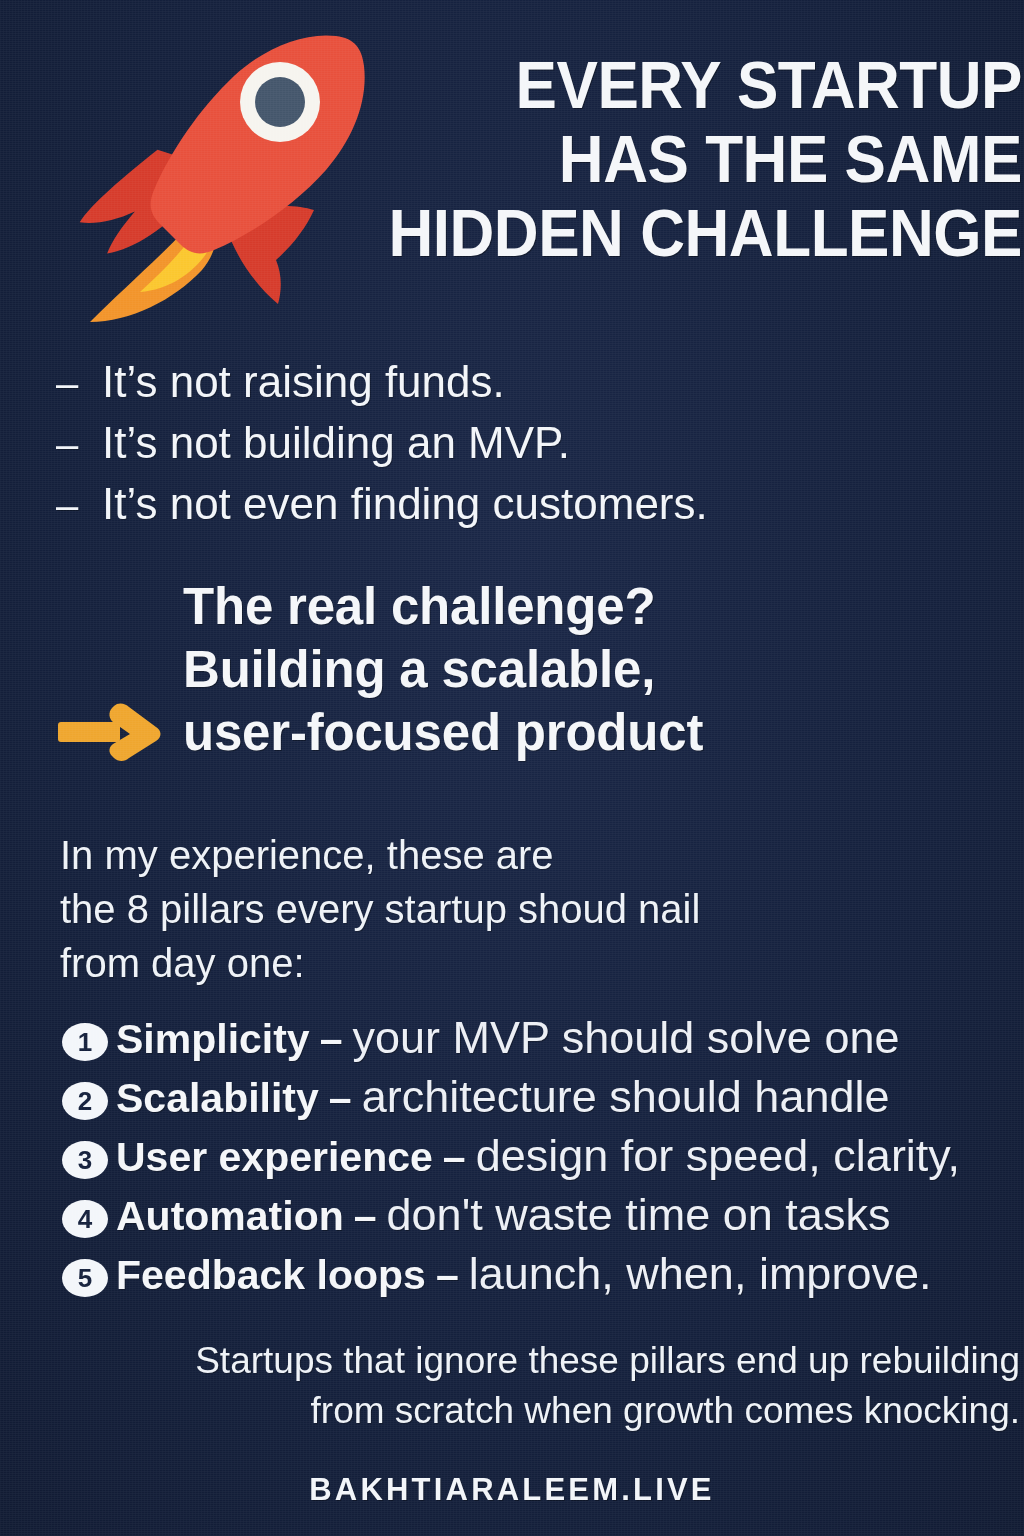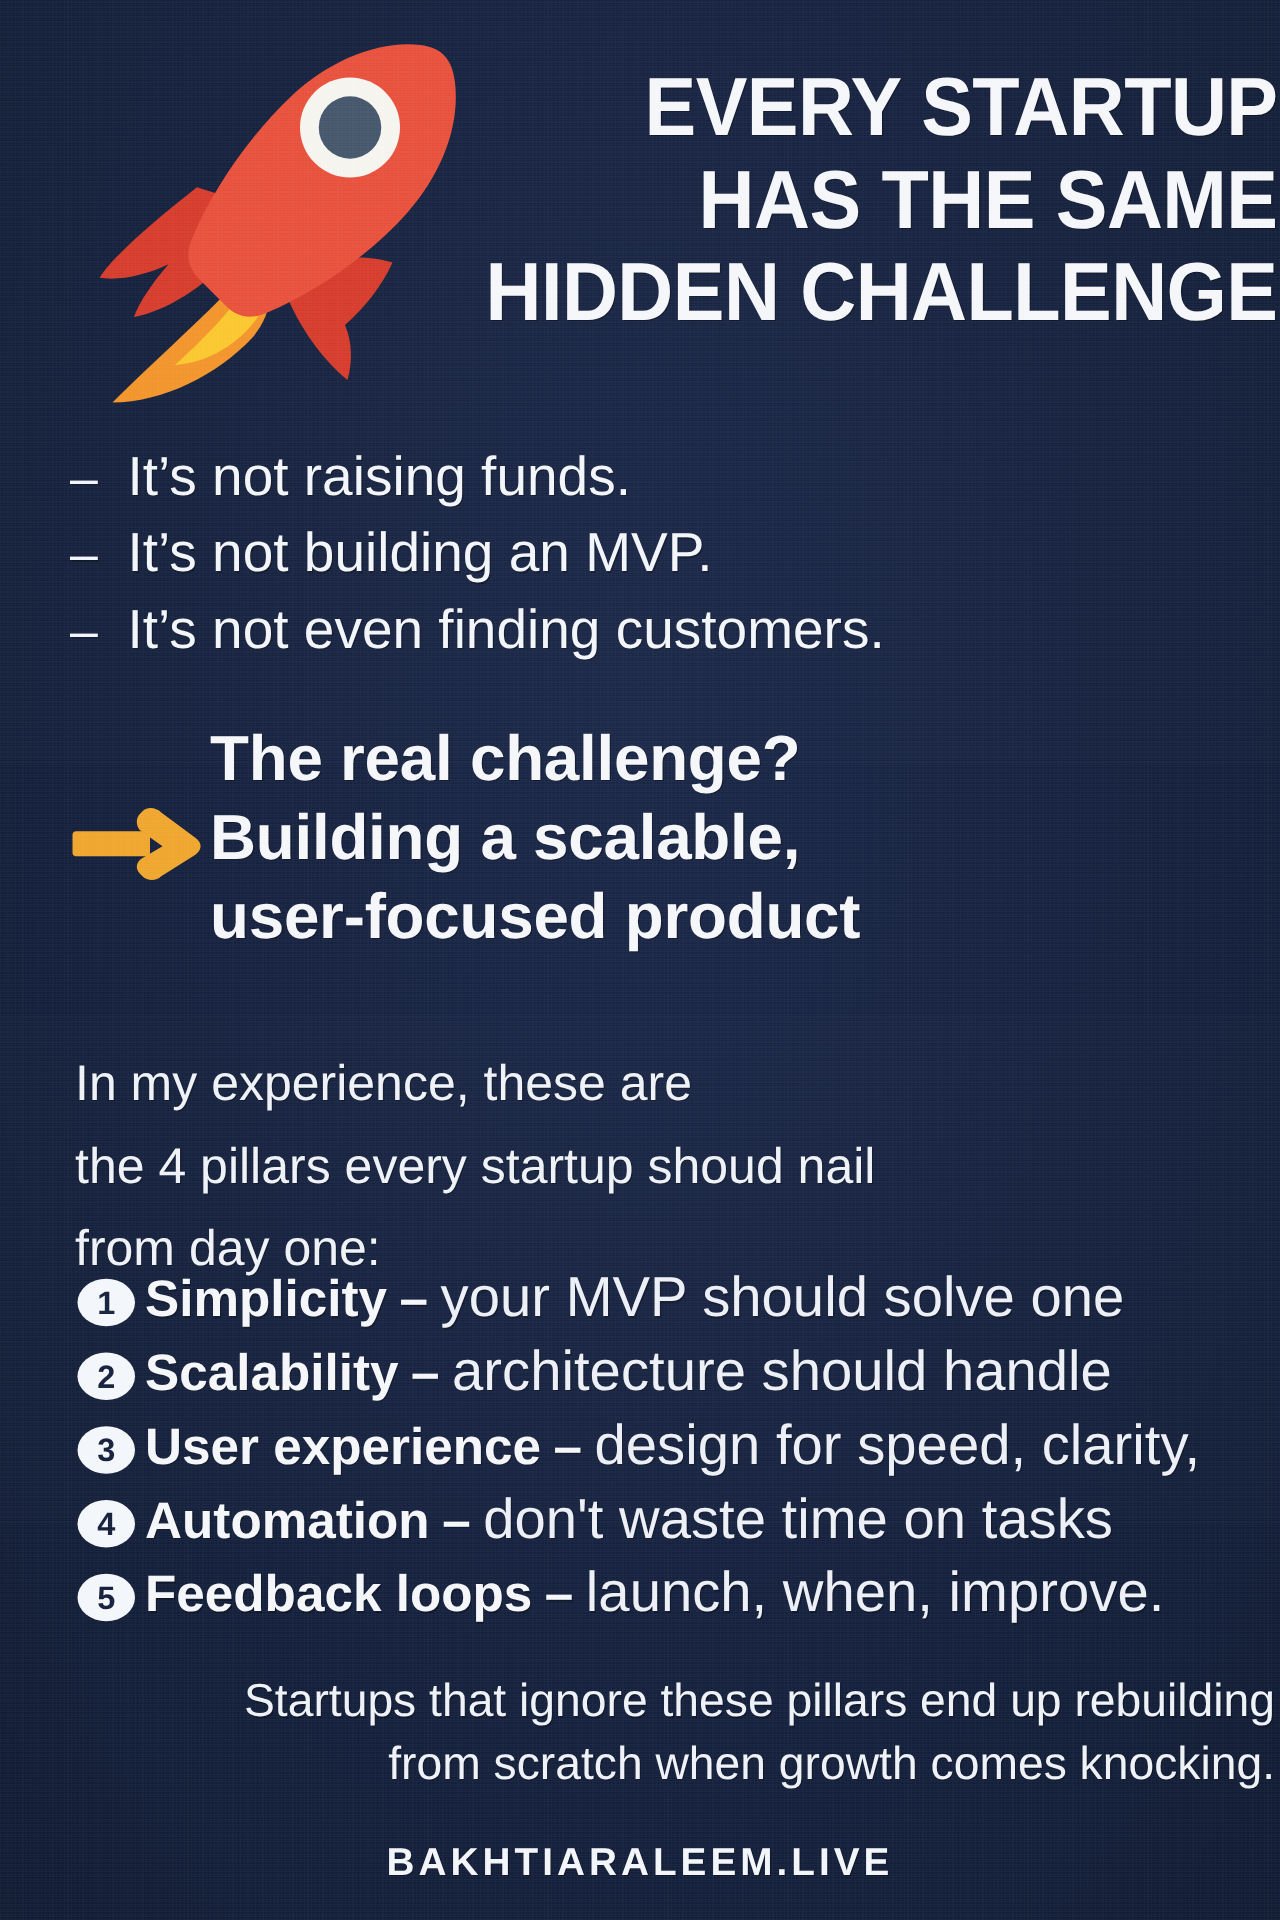--- a/index.html
+++ b/index.html
@@ -95,7 +95,8 @@
     top: 575px;
     width: 900px;
     display: flex;
-    align-items: center;
+    align-items: flex-end;
+    gap: 15px;
   }
   .arrow-icon {
     flex: 0 0 112px;

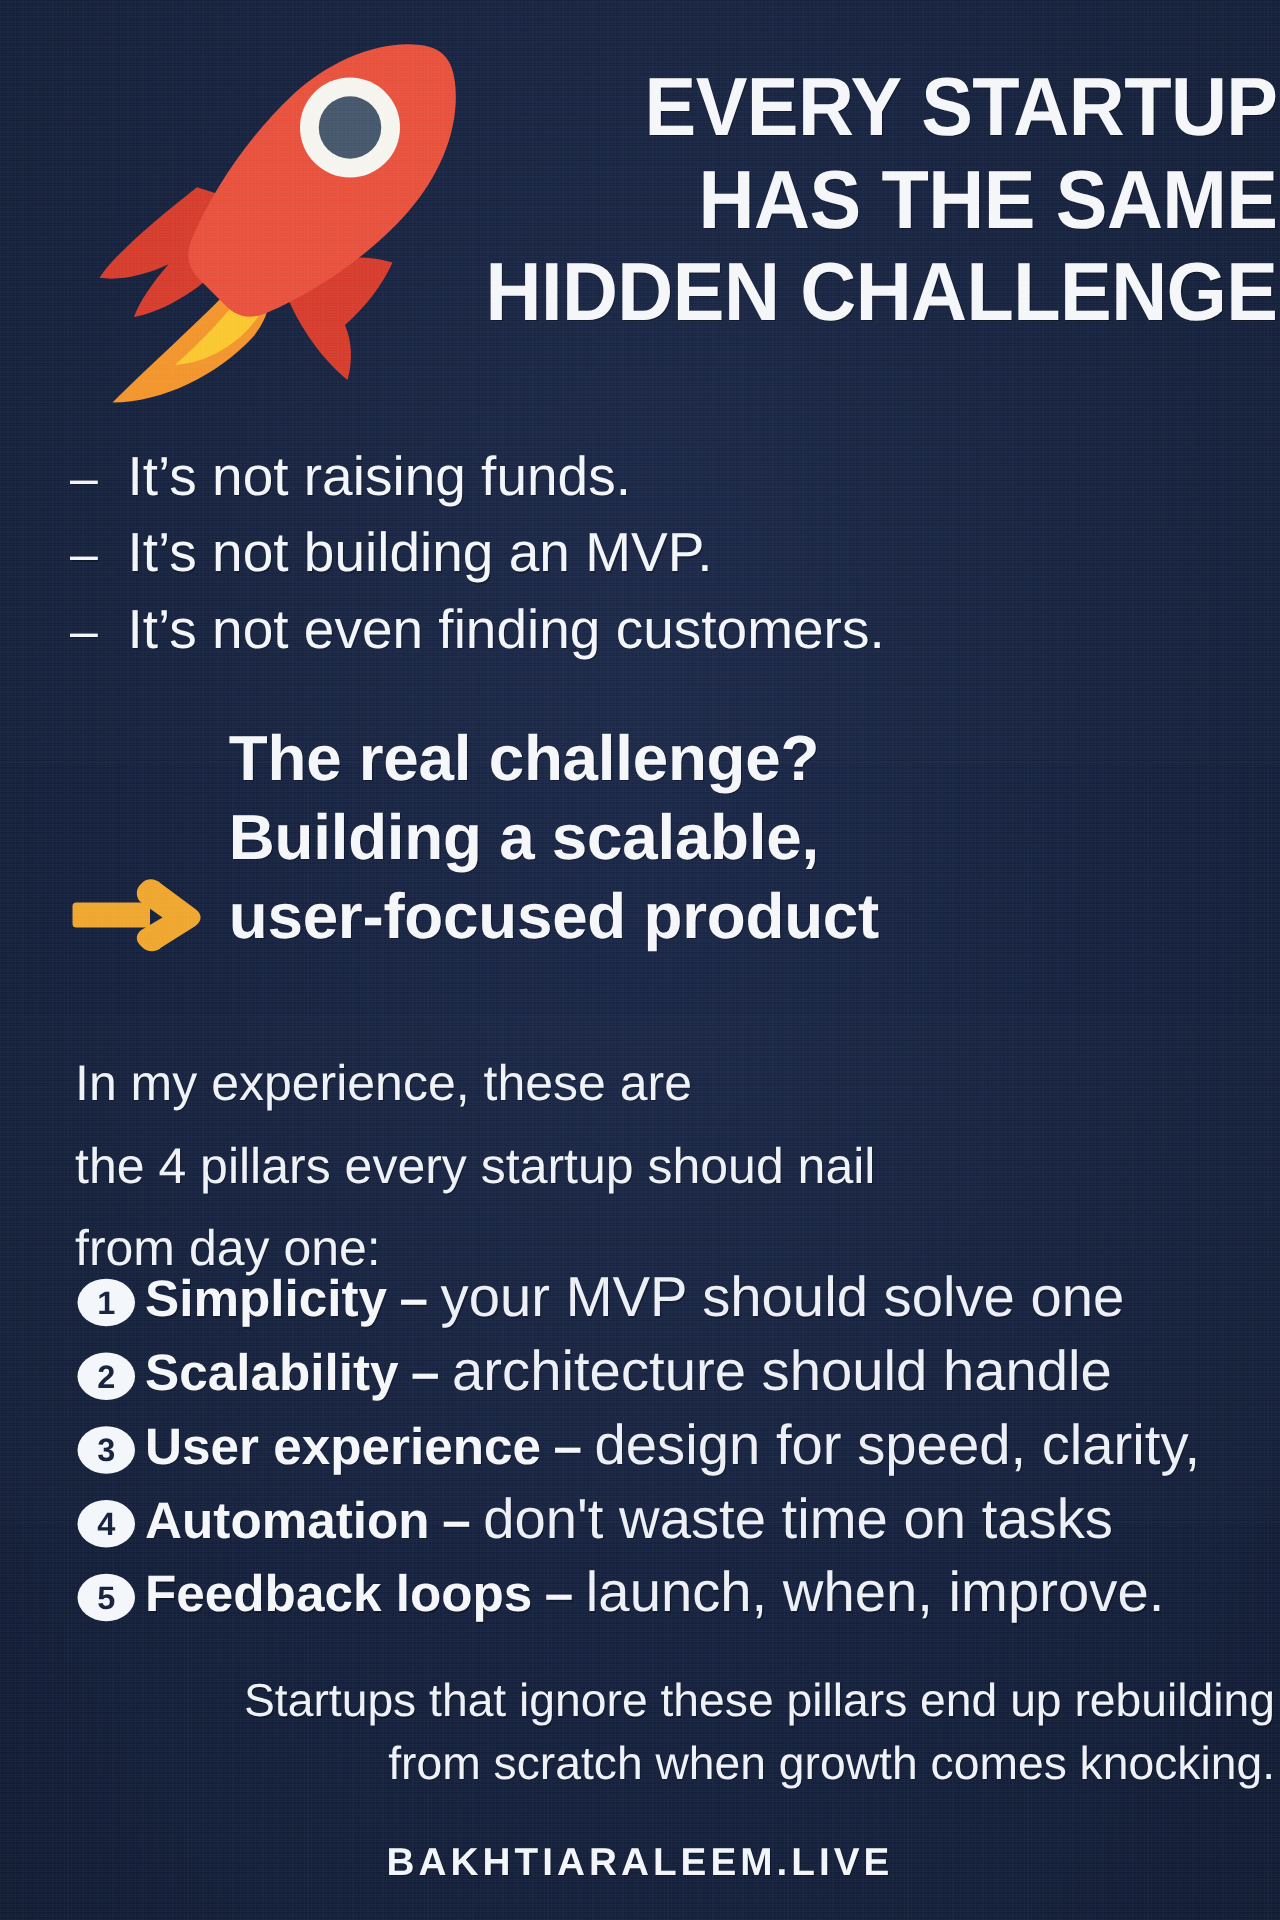--- a/index.html
+++ b/index.html
@@ -129,7 +129,7 @@
     font-weight: 400;
     text-shadow: 1px 1px 0 rgba(0,0,0,.28);
   }
-  .intro span { display: block; white-space: nowrap; margin-top: 12px; }
+  .intro span { display: block; white-space: nowrap; }
 
   
   .pillars {

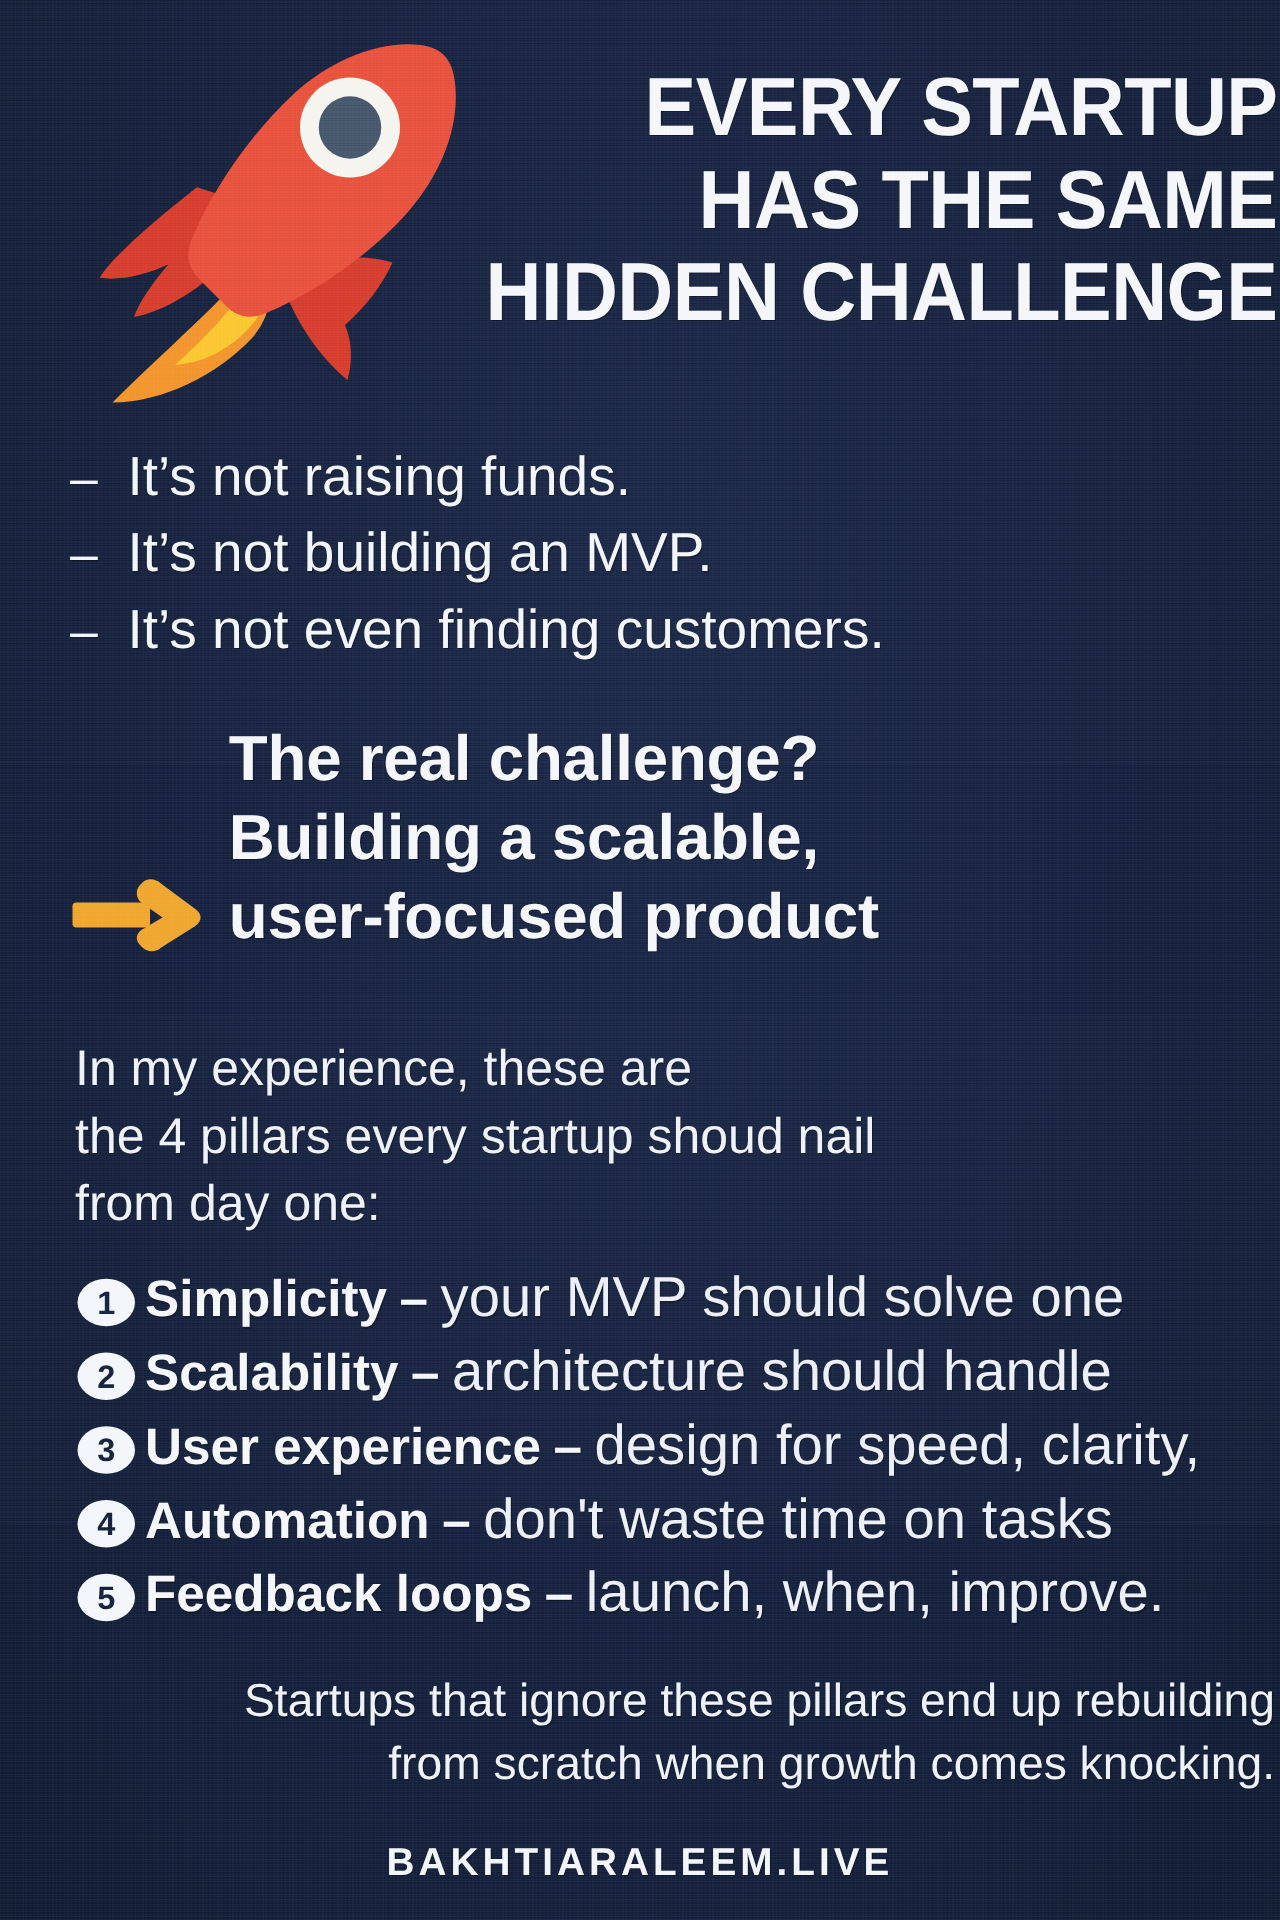--- a/index.html
+++ b/index.html
@@ -288,7 +288,7 @@
 
   <div class="intro">
     <span>In my experience, these are</span>
-    <span>the 4 pillars every startup shoud nail</span>
+    <span>the 8 pillars every startup shoud nail</span>
     <span>from day one:</span>
   </div>
 

